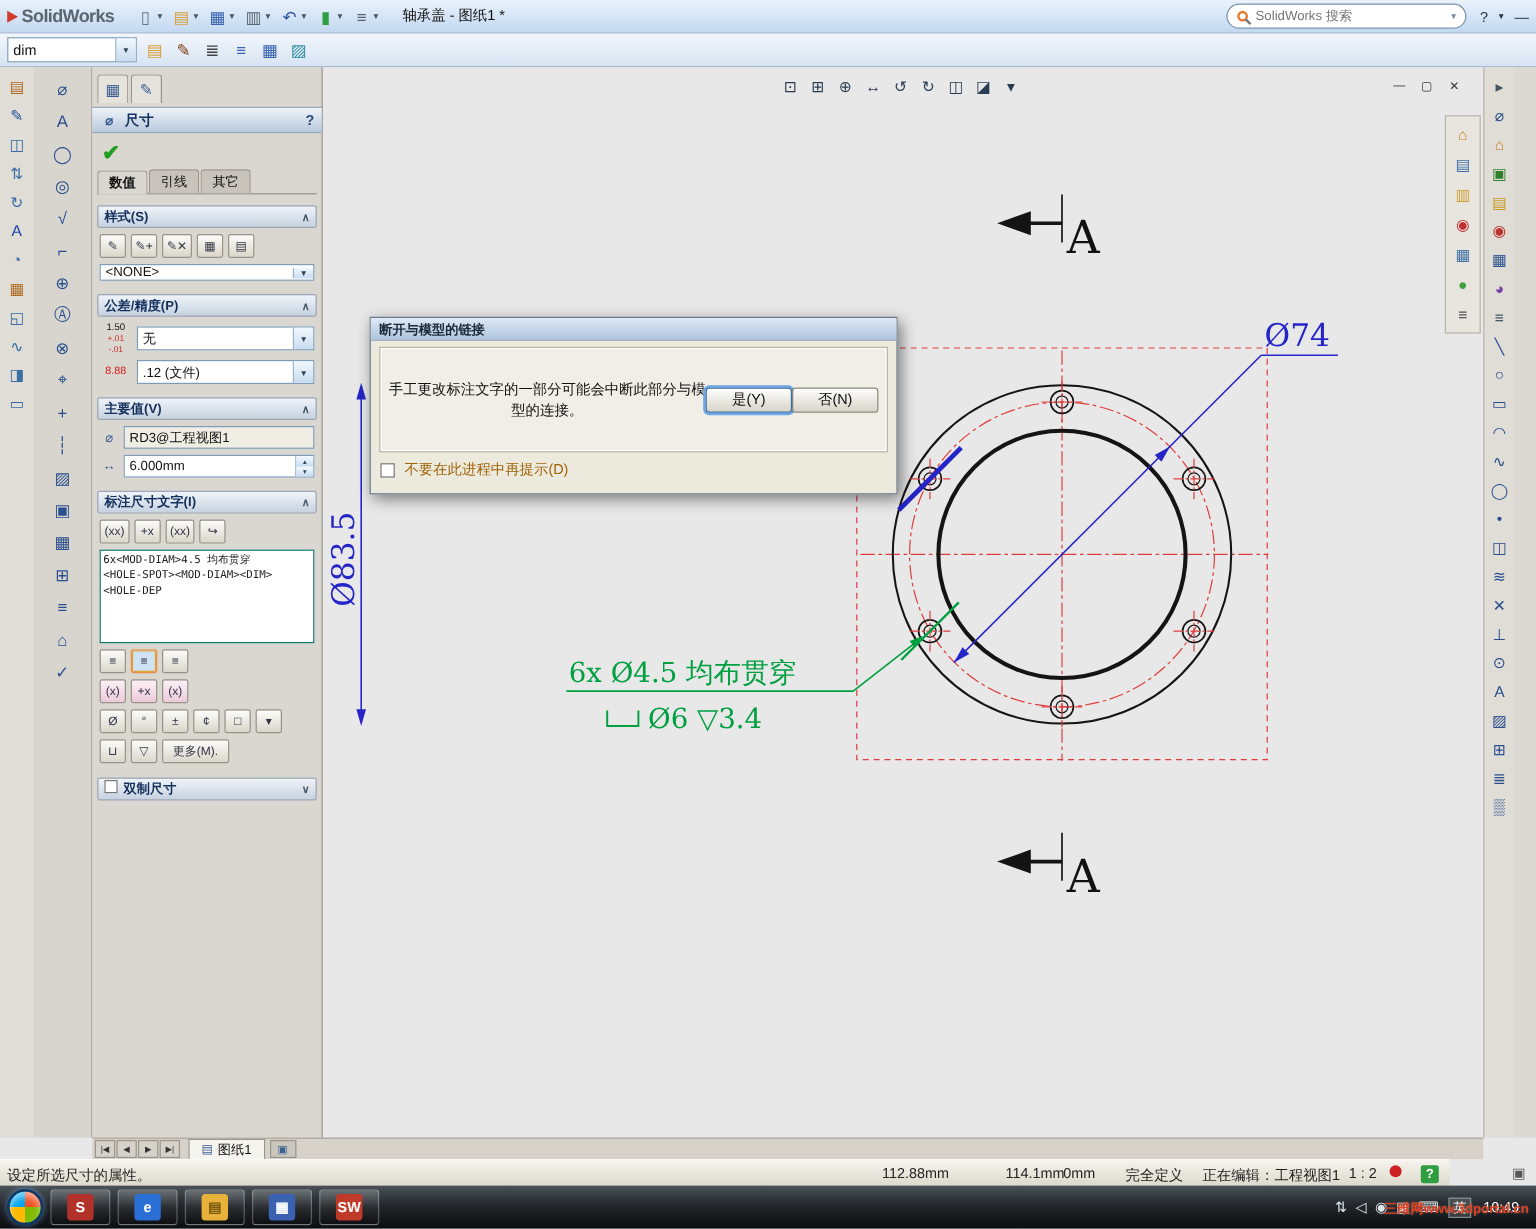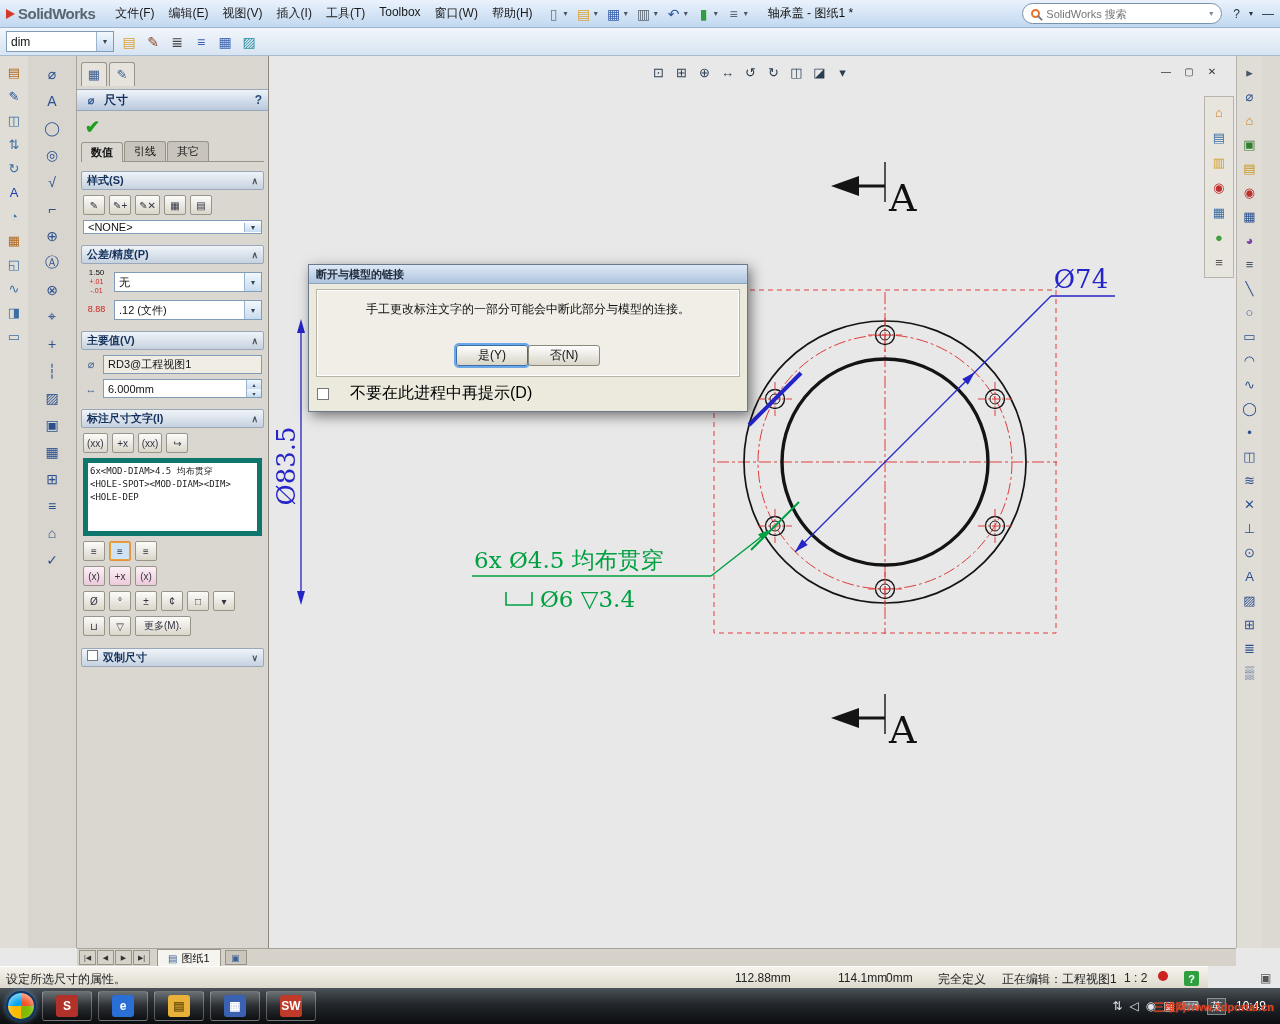--- a/index.html
+++ b/index.html
@@ -130,17 +130,6 @@
       <span class="swmark"></span>
       <span class="swtext">SolidWorks</span>
     </div>
-    <div style="display:flex">
-
-    <span class="menu-item">文件(F)</span>
-        <span class="menu-item">编辑(E)</span>
-        <span class="menu-item">视图(V)</span>
-        <span class="menu-item">插入(I)</span>
-        <span class="menu-item">工具(T)</span>
-        <span class="menu-item">Toolbox</span>
-        <span class="menu-item">窗口(W)</span>
-        <span class="menu-item">帮助(H)</span>
-      </div>
     <div style="display:flex;align-items:center">
 
         <span class="tb-group">

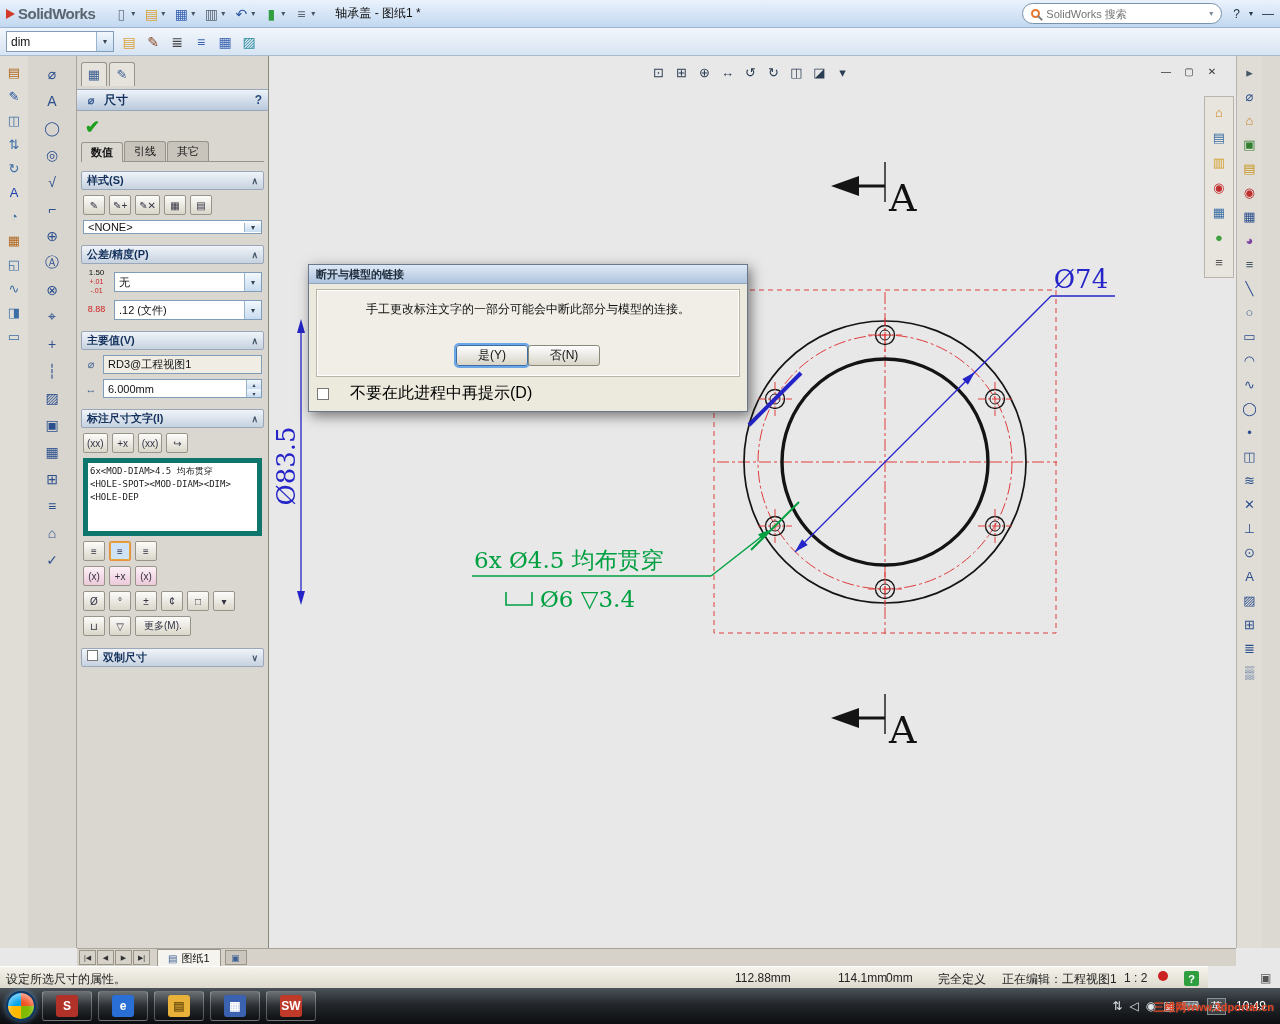--- a/index.html
+++ b/index.html
@@ -88,7 +88,7 @@
 #dialog{position:absolute;left:308px;top:264px;width:440px;height:148px;background:#ece9dd;border:1px solid #69788a;box-shadow:3px 4px 12px rgba(0,0,0,.5);z-index:40}
 #dialog .dtitle{height:19px;background:linear-gradient(#dfe9f6,#aec4de);display:flex;align-items:center;padding:0 7px;font-size:11px;font-weight:bold;color:#1c2a3a;border-bottom:1px solid #8fa5bd}
 #dialog .dbody{padding:6px 8px 4px}
-#dialog .dpanel{height:86px;background:#f0eee6;border:1px solid #fff;outline:1px solid #b8b5a8;display:flex;flex-direction:column;align-items:center;justify-content:space-between;padding:9px 6px 9px}
+#dialog .dpanel{height:86px;background:#f0eee6;border:1px solid #fff;outline:1px solid #b8b5a8;display:flex;align-items:center;justify-content:space-between;padding:9px 6px 9px}
 .dmsg{font-size:12px;text-align:center;line-height:1.5;color:#111}
 .dbtns{display:flex;gap:0}
 .dbtn{min-width:72px;height:21px;background:linear-gradient(#fefefe,#d8d4c8);border:1px solid #8a8a7a;border-radius:3px;font-size:12px;display:flex;align-items:center;justify-content:center;padding:0 10px}

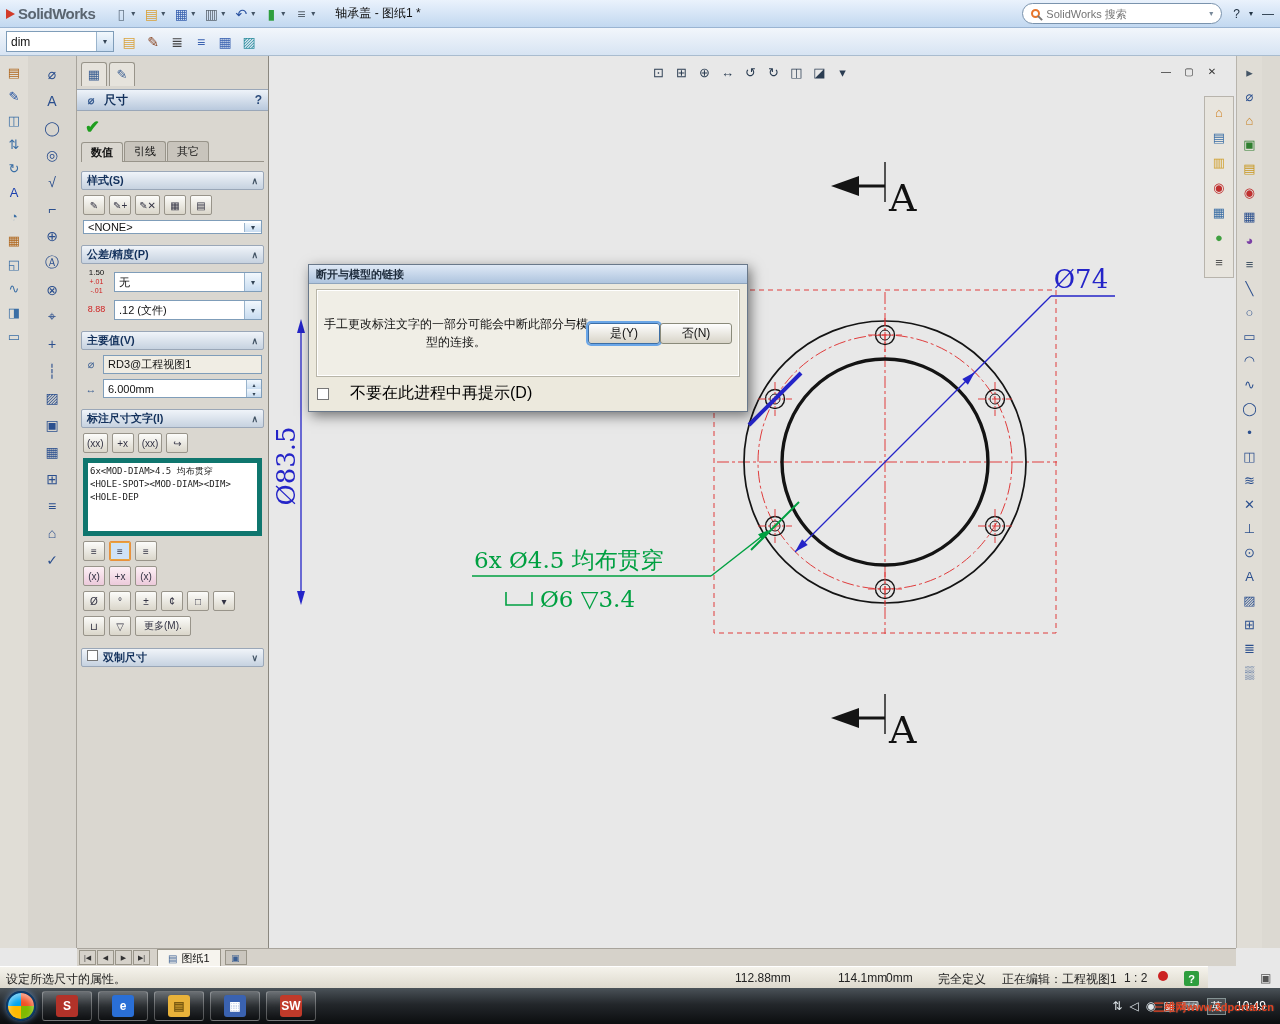--- a/index.html
+++ b/index.html
@@ -93,7 +93,7 @@
 .dbtns{display:flex;gap:0}
 .dbtn{min-width:72px;height:21px;background:linear-gradient(#fefefe,#d8d4c8);border:1px solid #8a8a7a;border-radius:3px;font-size:12px;display:flex;align-items:center;justify-content:center;padding:0 10px}
 .dbtn.focus{box-shadow:0 0 0 2px #6aa6e8;border-color:#3c6ea5}
-.dcheck{display:flex;align-items:center;gap:21px;margin-top:7px;font-size:16px;color:#000000}
+.dcheck{display:flex;align-items:center;gap:8px;margin-top:7px;font-size:12px;color:#a16207}
 .cb{width:12px;height:12px;background:#fff;border:1px solid #777;flex:none}
 
 

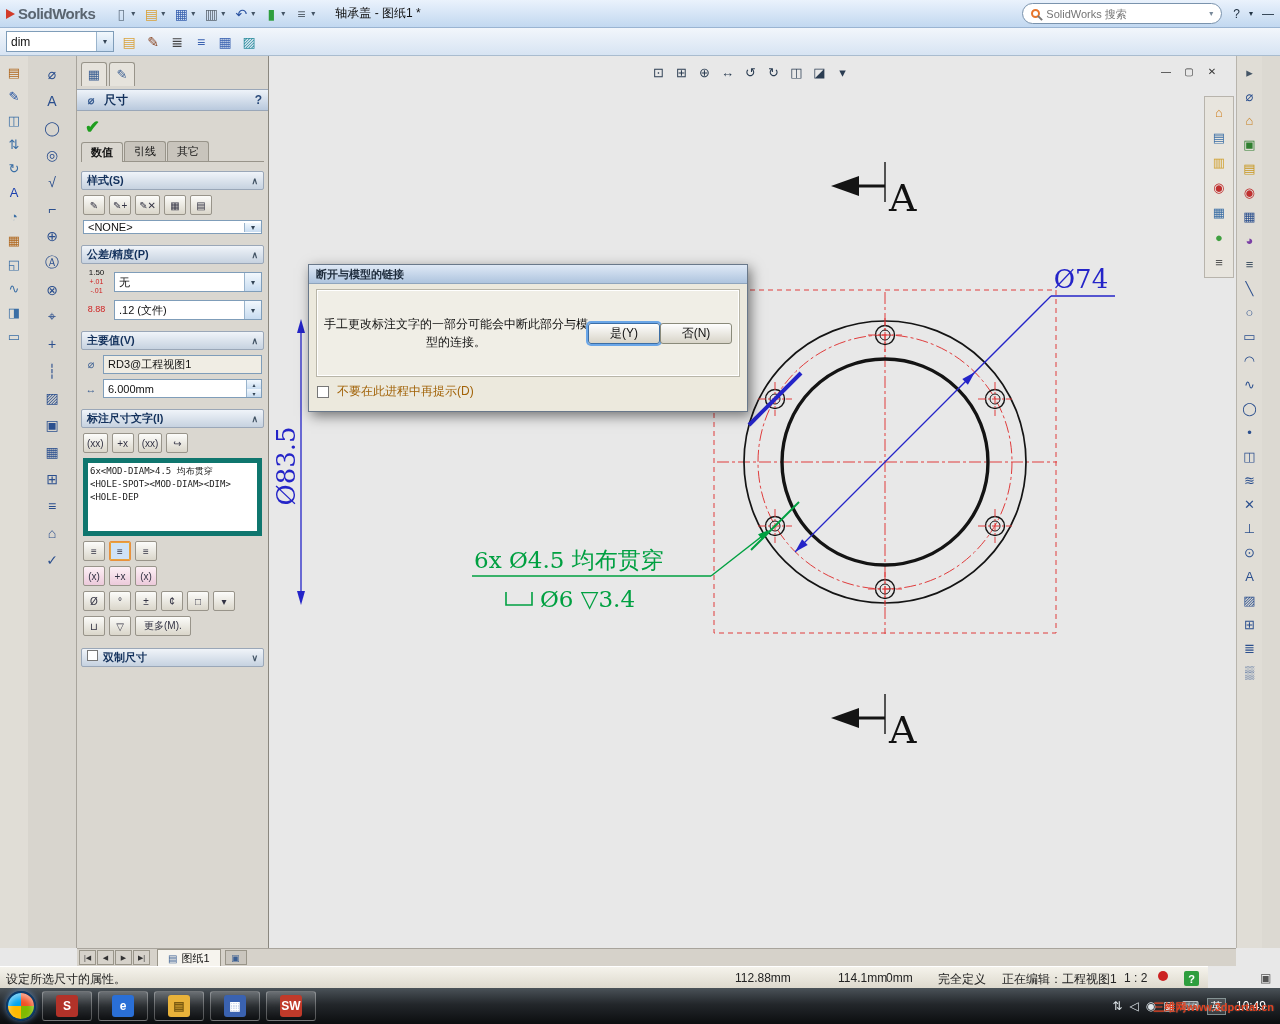--- a/index.html
+++ b/index.html
@@ -67,7 +67,7 @@
 .spin .val{flex:1;padding:0 4px}
 .spin .arrows{width:15px;height:100%;border-left:1px solid #9ab4cc;display:flex;flex-direction:column}
 .spin .arrows span{flex:1;display:flex;align-items:center;justify-content:center;font-size:6px;background:linear-gradient(#f2f8fd,#c8dcf0);color:#345}
-.txtarea{background:#fff;border:5px solid #0f766e;height:78px;font-family:"DejaVu Sans Mono",monospace;font-size:9px;padding:2px;color:#222;line-height:1.4;overflow:hidden}
+.txtarea{background:#fff;border:1px solid #0f766e;height:78px;font-family:"DejaVu Sans Mono",monospace;font-size:9px;padding:2px;color:#222;line-height:1.4;overflow:hidden}
 .ricon{width:16px;text-align:center;color:#3a5e92;font-size:11px;flex:none}
 #dual-h{margin:10px 4px 0}
 #dual-h .lbl{display:flex;align-items:flex-start;gap:5px}

